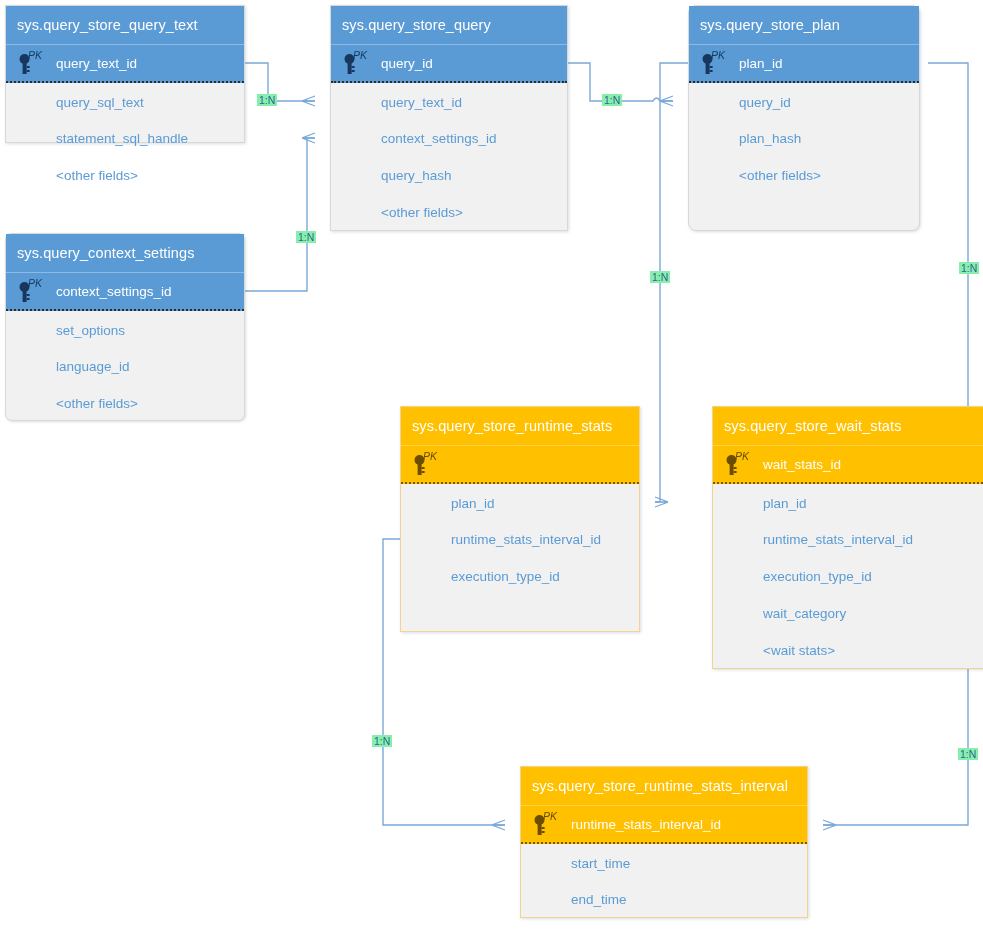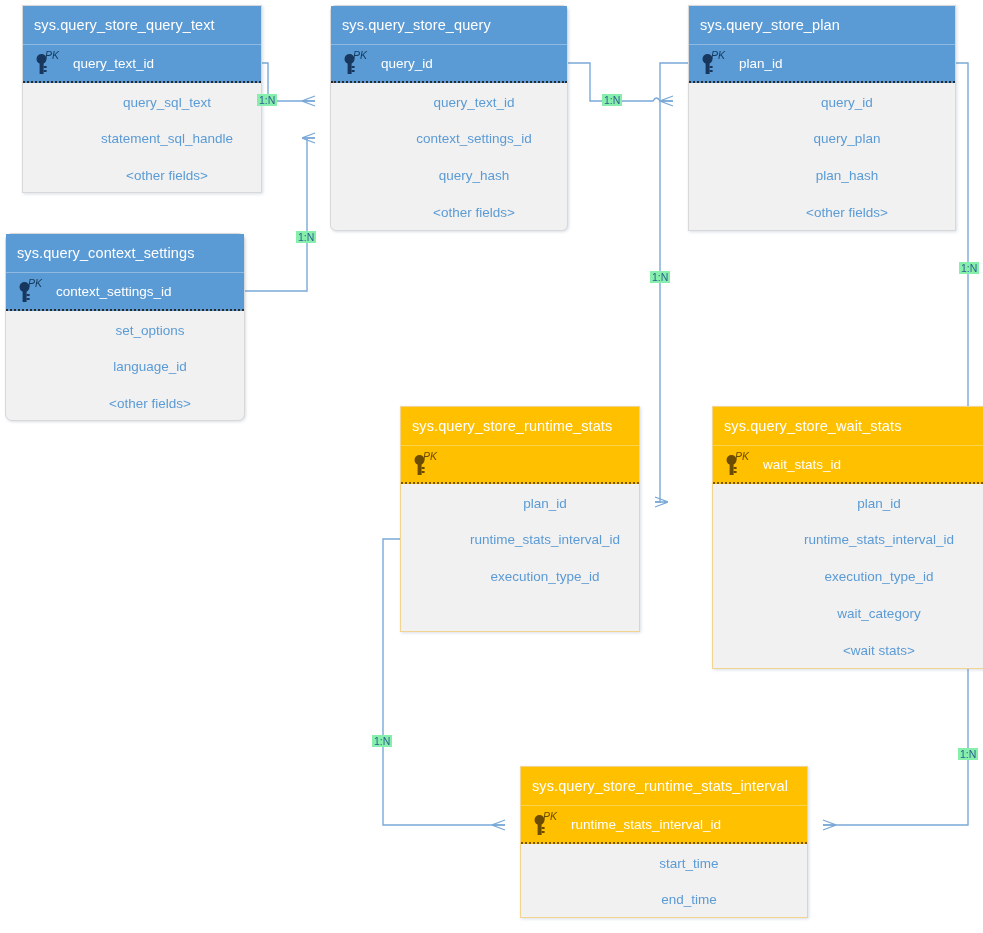--- a/index.html
+++ b/index.html
@@ -115,7 +115,7 @@
     </g>
   </svg>
 
-  <div class="entity blue" style="left:22px;top:5px;width:240px;height:188px;">
+  <div class="entity blue" style="left:5px;top:5px;width:240px;height:138px;">
     <div class="ent-title">sys.query_store_query_text</div>
     <div class="ent-pk">
       <span class="keyglyph">

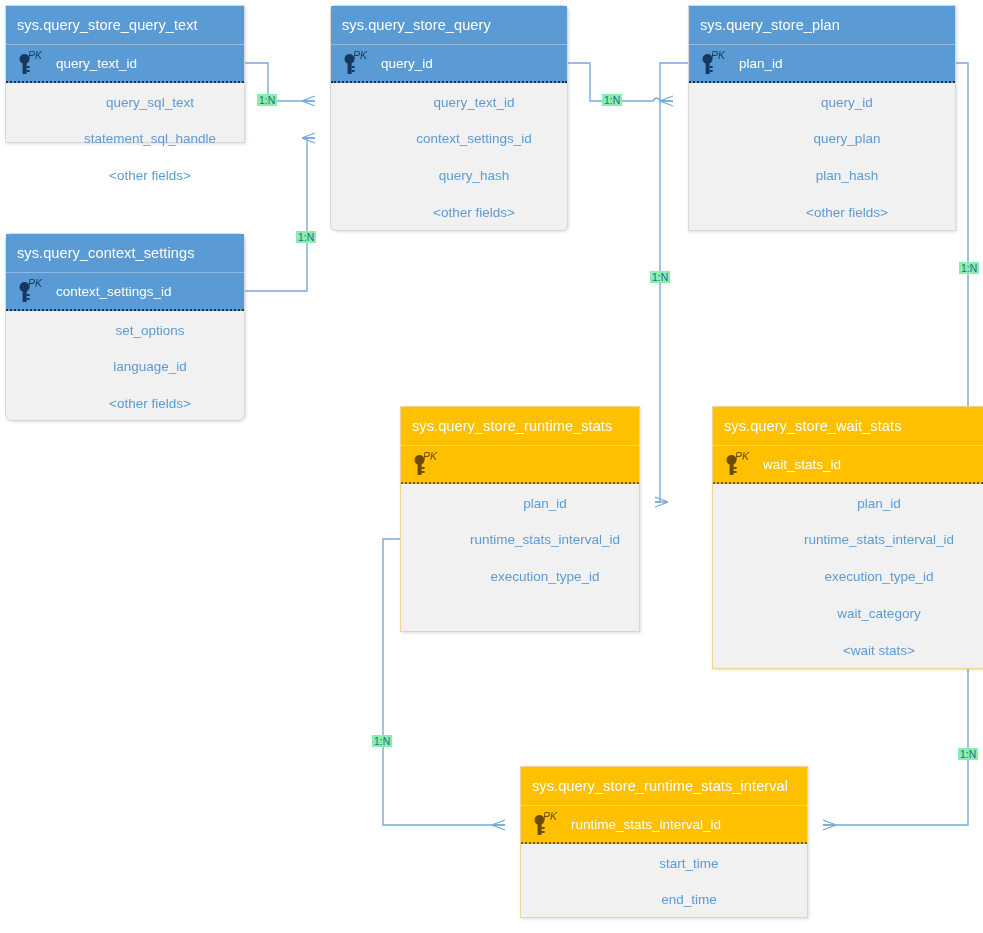--- a/index.html
+++ b/index.html
@@ -136,7 +136,7 @@
     </div>
   </div>
 
-  <div class="entity blue" style="left:330px;top:5px;width:238px;height:226px;border-radius:6px;">
+  <div class="entity blue" style="left:330px;top:5px;width:238px;height:226px;">
     <div class="ent-title">sys.query_store_query</div>
     <div class="ent-pk">
       <span class="keyglyph">

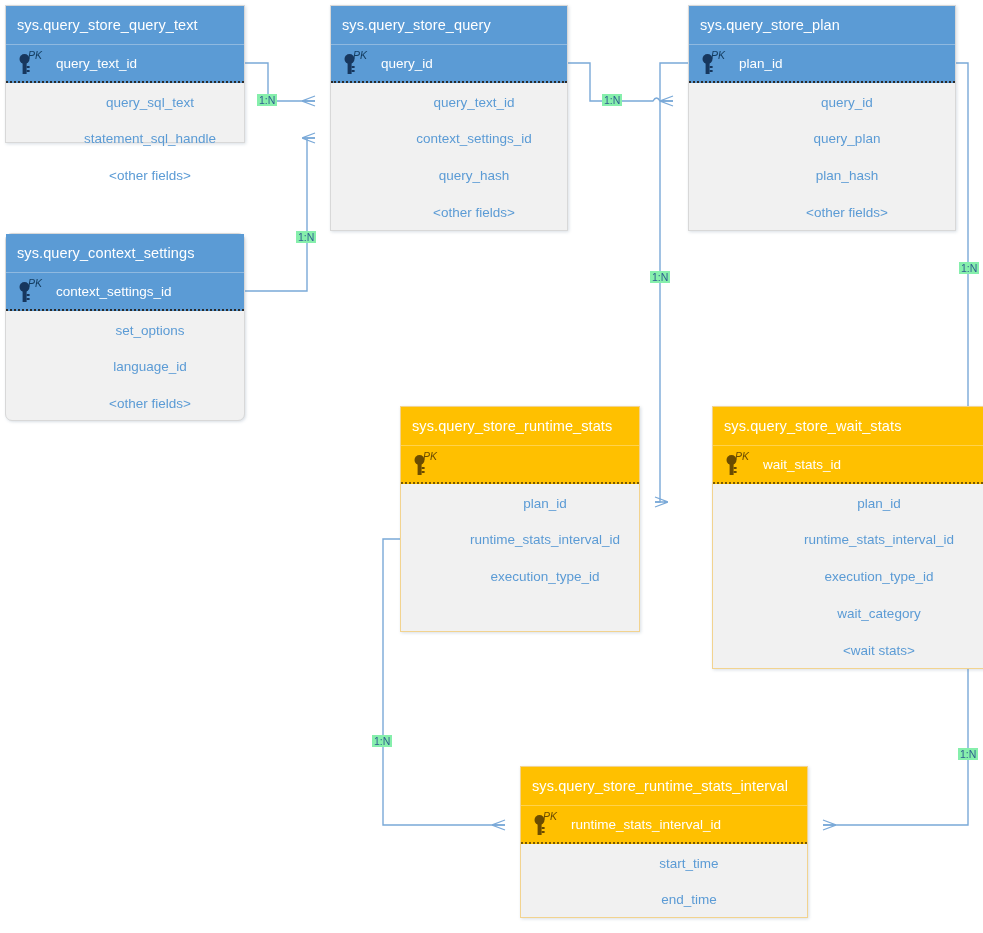--- a/index.html
+++ b/index.html
@@ -158,7 +158,7 @@
     </div>
   </div>
 
-  <div class="entity blue" style="left:688px;top:5px;width:268px;height:226px;">
+  <div class="entity blue" style="left:688px;top:5px;width:232px;height:226px;border-radius:8px;">
     <div class="ent-title">sys.query_store_plan</div>
     <div class="ent-pk">
       <span class="keyglyph">

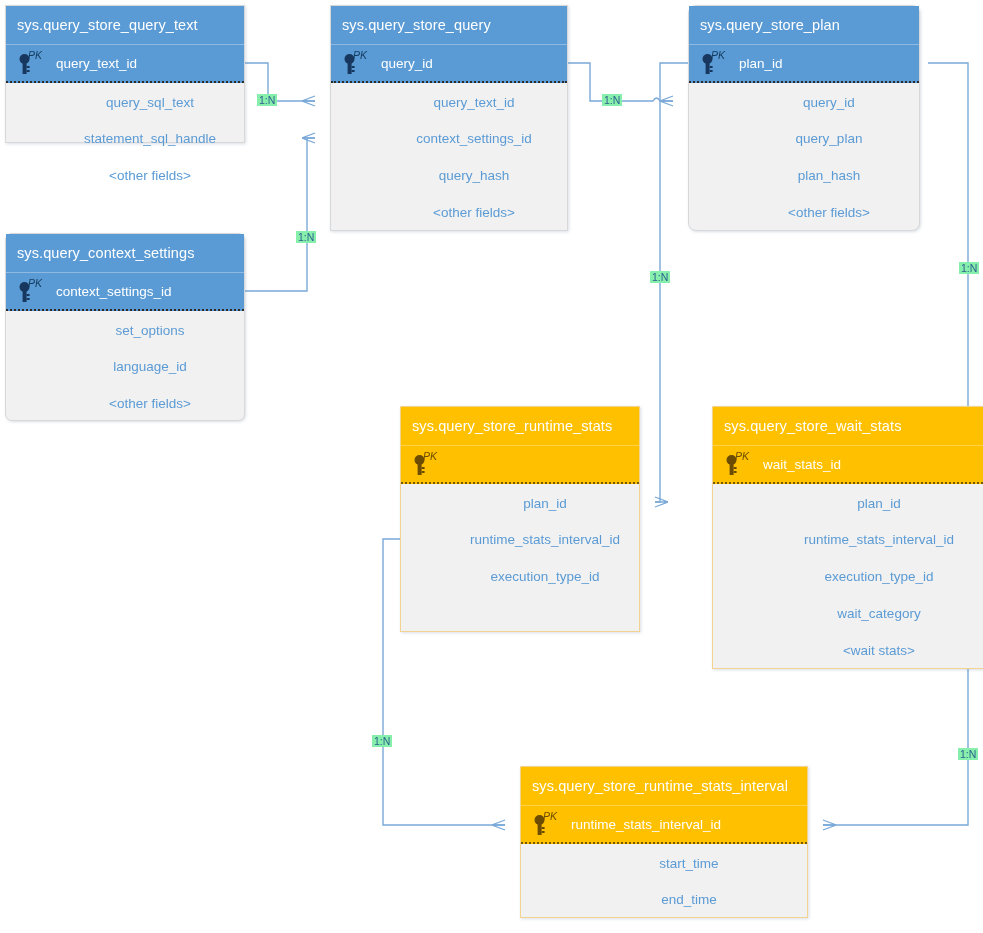--- a/index.html
+++ b/index.html
@@ -47,7 +47,7 @@
     font-family:"Liberation Sans","DejaVu Sans",sans-serif;
     font-style:italic;
   }
-  .ent-fields{padding:0;text-align:center;}
+  .ent-fields{padding:0;}
   .field{
     box-sizing:border-box;
     height:37px;line-height:37px;

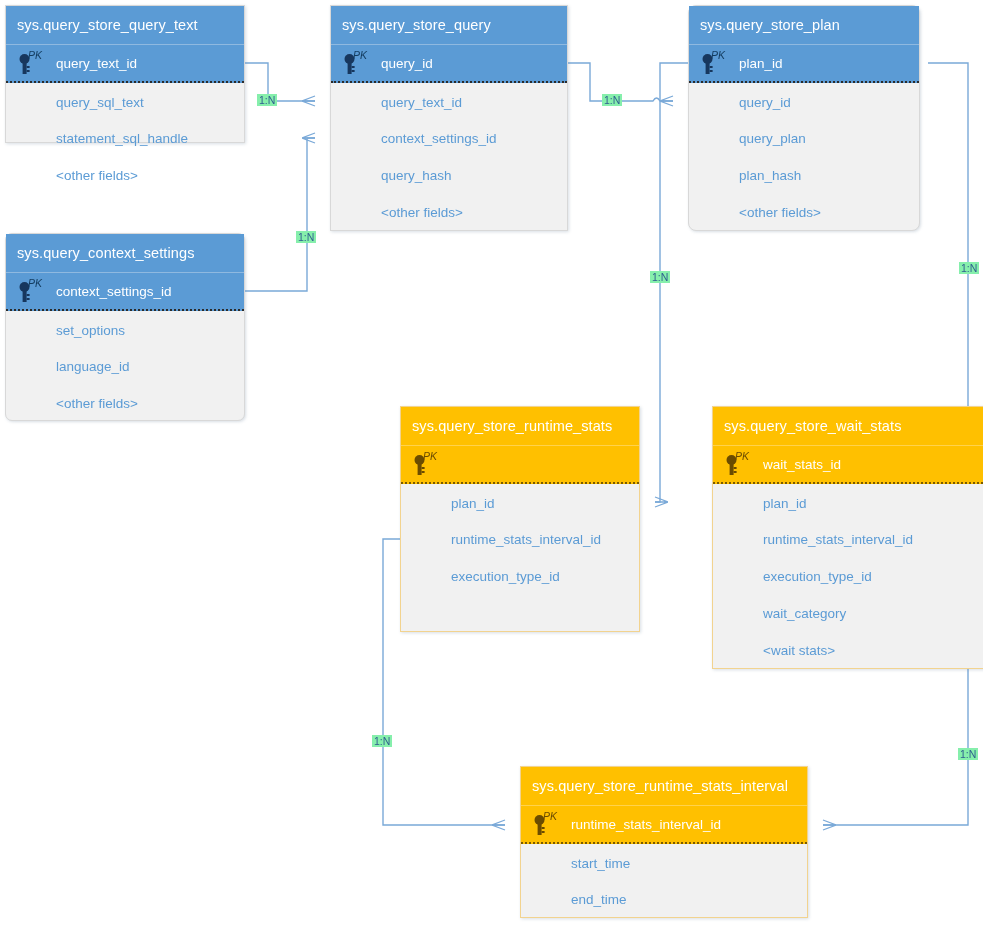--- a/index.html
+++ b/index.html
@@ -174,7 +174,6 @@
     </div>
     <div class="ent-fields">
       <div class="field first">query_id</div>
-      <div class="field">query_plan</div>
       <div class="field">plan_hash</div>
       <div class="field">&lt;other fields&gt;</div>
     </div>

